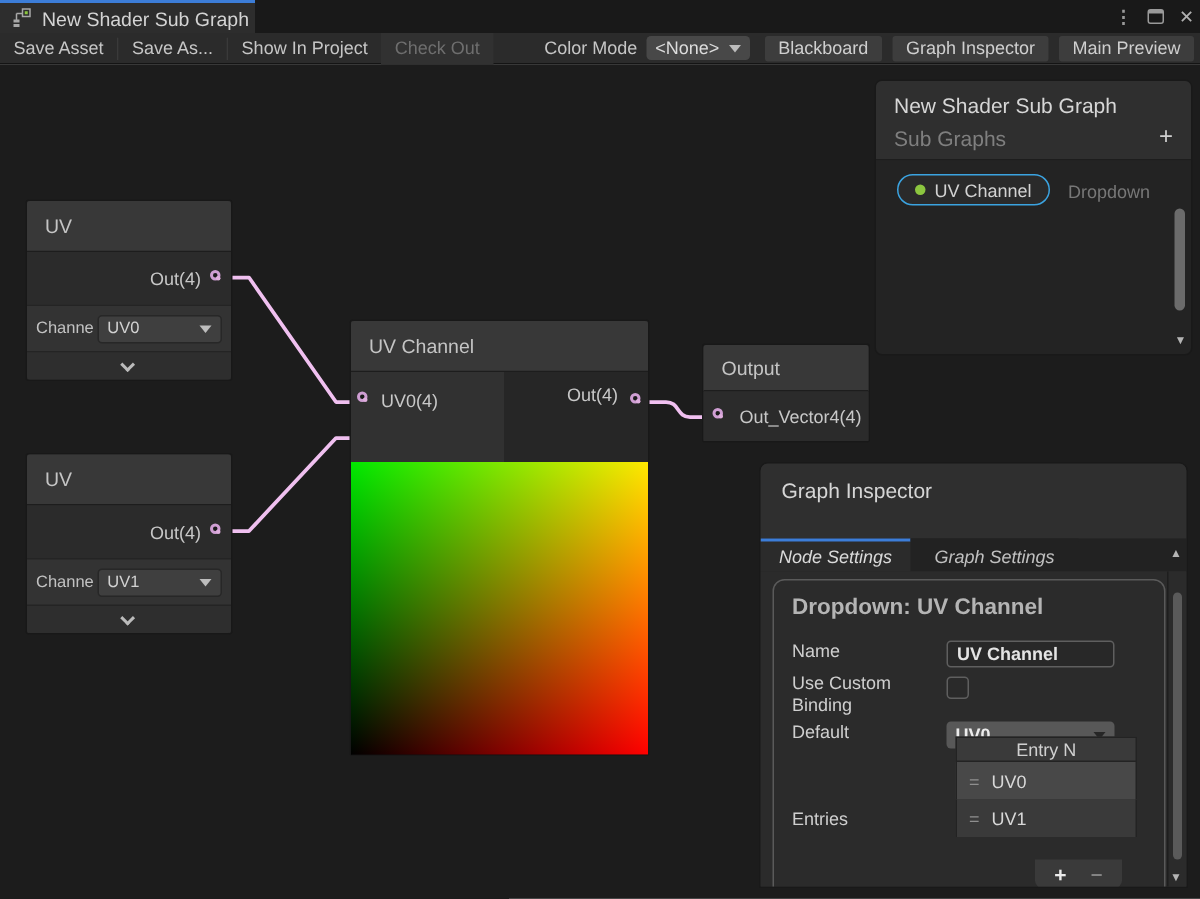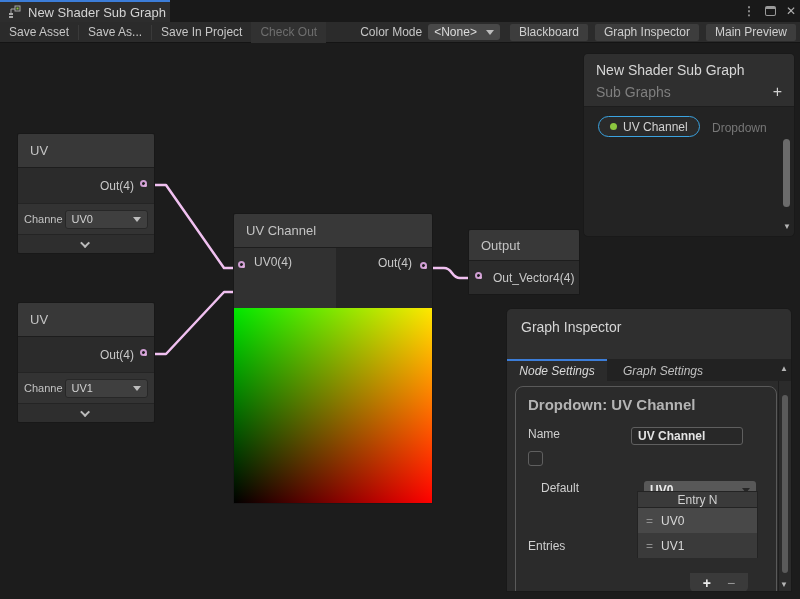--- a/index.html
+++ b/index.html
@@ -127,7 +127,7 @@
     <div class="tb-sep"></div>
     <div class="tb-btn">Save As...</div>
     <div class="tb-sep"></div>
-    <div class="tb-btn">Save In Project</div>
+    <div class="tb-btn">Show In Project</div>
     <div class="tb-btn tb-disabled">Check Out</div>
     <span class="tb-label">Color Mode</span>
     <div class="tb-dropdown">

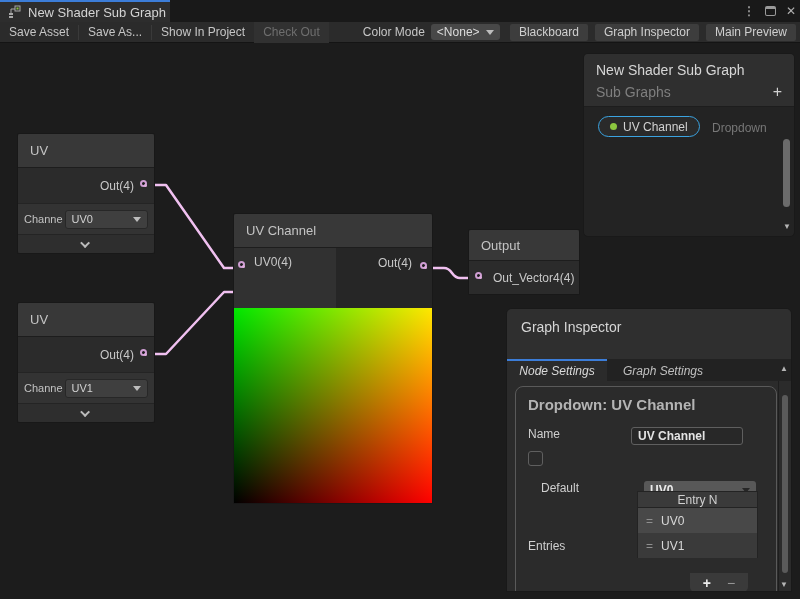--- a/index.html
+++ b/index.html
@@ -44,7 +44,7 @@
   .uvch-ports { display:flex; height:60px; }
   .uvch-left { width:102px; background:#313131; padding-top:7px; }
   .uvch-right { flex:1; background:#262626; position:relative; }
-  .in-row { position:relative; height:24px; display:flex; align-items:flex-start; padding-left:20px; font-size:12px; color:#c8c8c8; }
+  .in-row { position:relative; height:24px; display:flex; align-items:center; padding-left:20px; font-size:12px; color:#c8c8c8; }
   .in-row .port { left:4px; top:6px; }
   .uvch-out { position:absolute; right:20px; top:8px; font-size:12px; }
   .preview { width:198px; height:195px; background-image:linear-gradient(to top, #000000, #00e800), linear-gradient(to right, #000000, #ff0000); background-blend-mode:screen; }

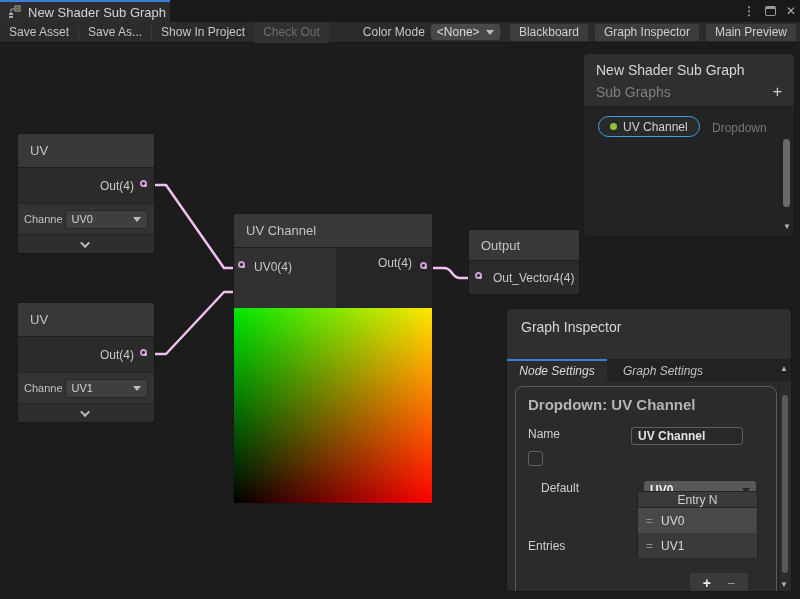--- a/index.html
+++ b/index.html
@@ -248,6 +248,7 @@
           </div>
 
           <div class="gi-row" style="top:61px;">
+            <span class="gi-label" style="width:95px; margin-right:8px;">Use Custom Binding</span>
             <div class="gi-checkbox" style="margin-top:3px;"></div>
           </div>
 

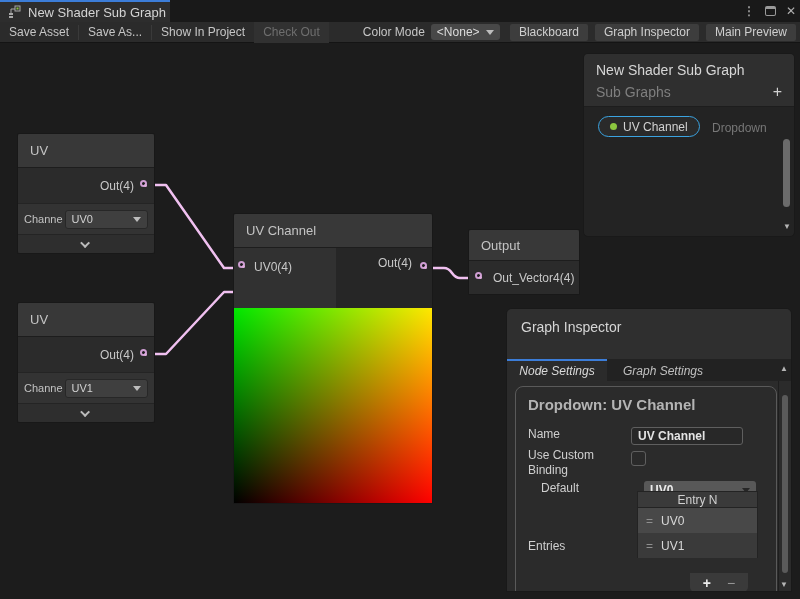--- a/index.html
+++ b/index.html
@@ -252,7 +252,7 @@
             <div class="gi-checkbox" style="margin-top:3px;"></div>
           </div>
 
-          <div class="gi-row" style="top:94px;margin-left:13px;">
+          <div class="gi-row" style="top:94px;">
             <span class="gi-label">Default</span>
             <div class="gi-dd">
               <span>UV0</span>

